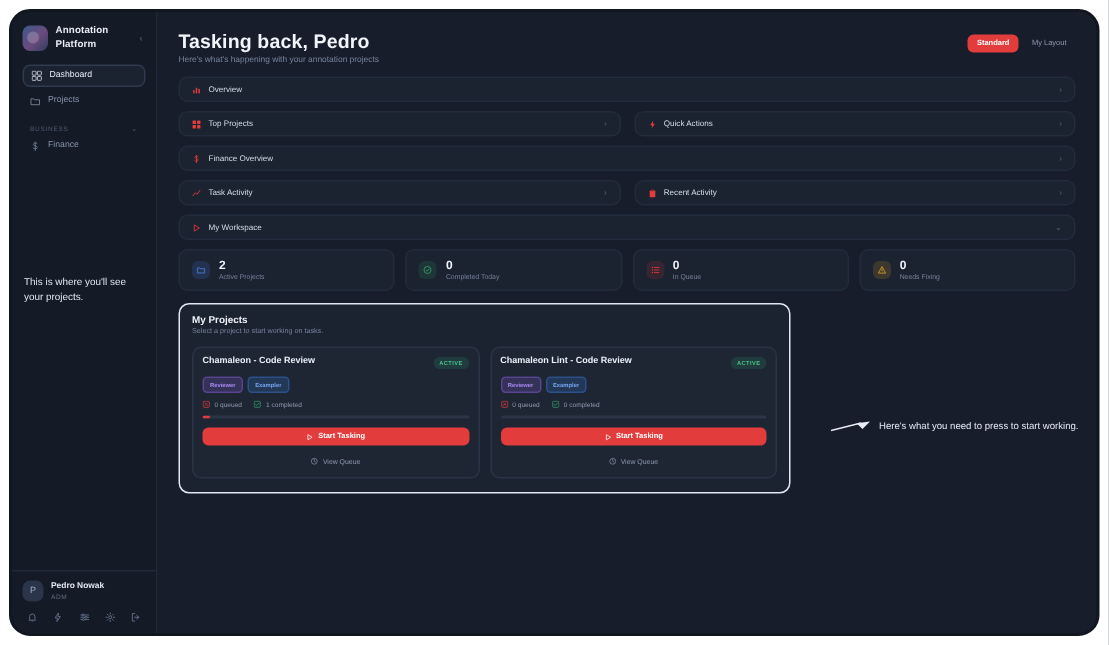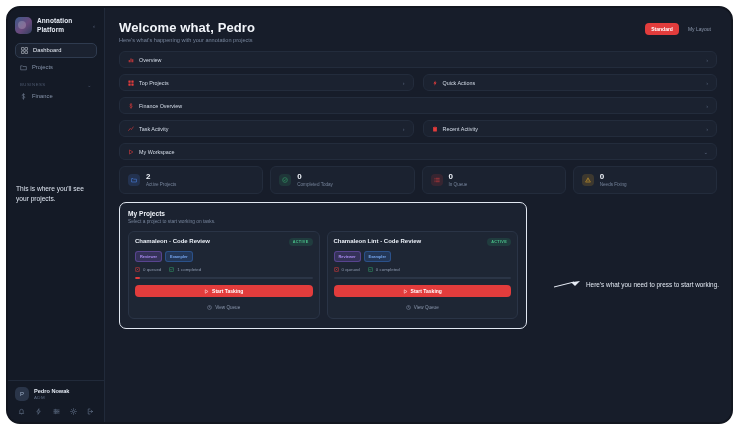--- a/index.html
+++ b/index.html
@@ -427,7 +427,7 @@
       <div class="main">
         <div class="topbar">
           <div>
-            <div class="welcome-title">Welcome what, Pedro</div>
+            <div class="welcome-title">Tasking back, Pedro</div>
             <div class="welcome-sub">Here's what's happening with your annotation projects</div>
           </div>
           <div class="layout-toggle">

